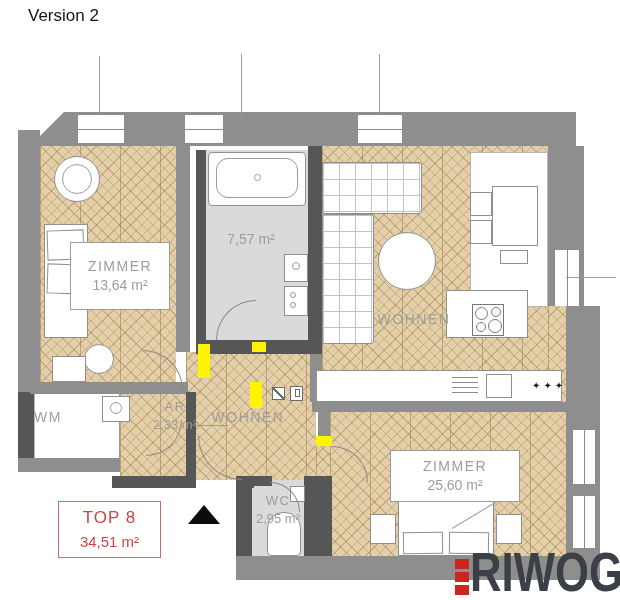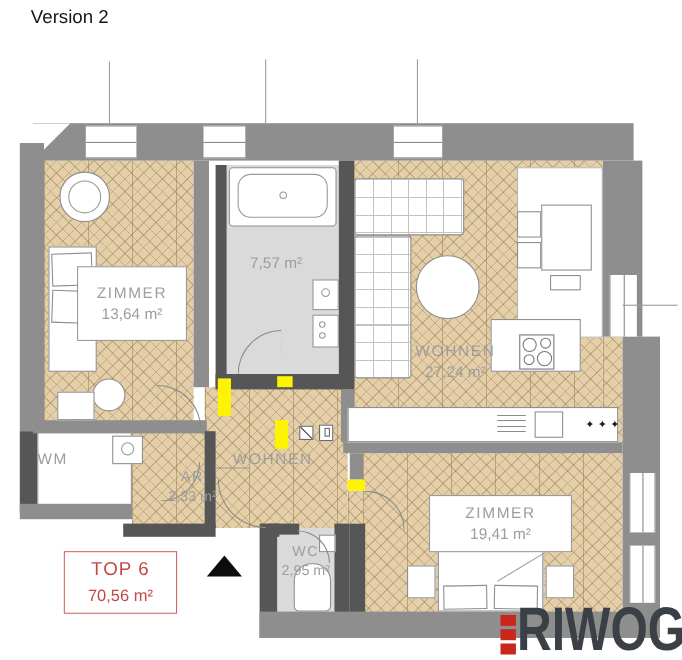--- a/index.html
+++ b/index.html
@@ -176,7 +176,6 @@
   </div>
   <div class="abs lbl" style="left:364px;top:310px;width:100px;">
     <div class="nm">WOHNEN</div>
-    <div>27,24 m²</div>
   </div>
   <div class="abs lbl" style="left:190px;top:408px;width:116px;">
     <div class="nm">WOHNEN</div>

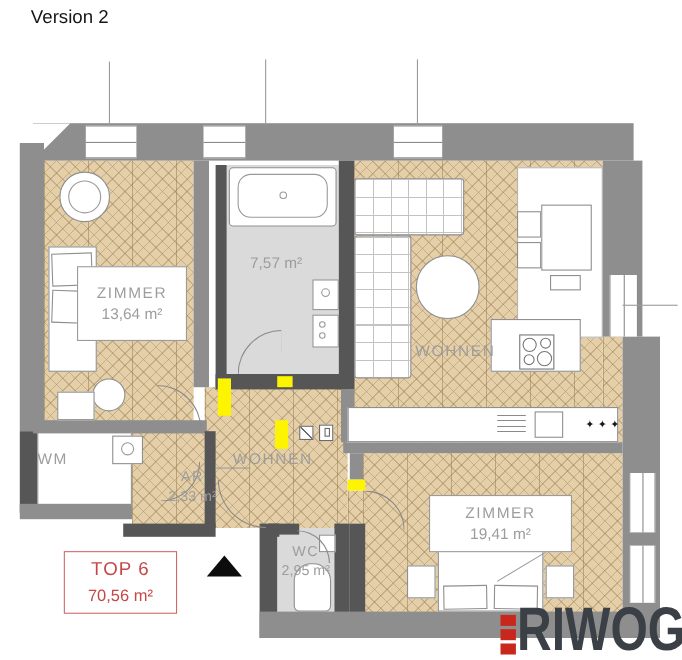--- a/index.html
+++ b/index.html
@@ -183,7 +183,7 @@
   <div class="abs lbl" style="left:34px;top:408px;width:42px;text-align:left;">
     <div class="nm">WM</div>
   </div>
-  <div class="abs lbl" style="left:125px;top:424px;width:100px;font-size:13px;">
+  <div class="abs lbl" style="left:125px;top:398px;width:100px;font-size:13px;">
     <div class="nm">AR</div>
     <div>2,33 m²</div>
   </div>

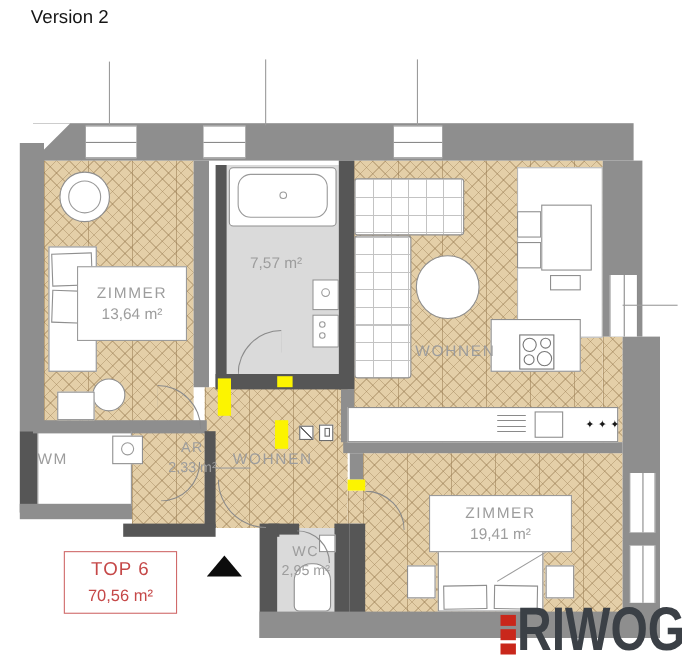--- a/index.html
+++ b/index.html
@@ -193,7 +193,7 @@
   </div>
   <div class="abs lblbox lbl" style="left:390px;top:450px;width:130px;height:52px;z-index:4;">
     <div class="nm">ZIMMER</div>
-    <div>19,41 m²</div>
+    <div>25,60 m²</div>
   </div>
 
   <div class="abs badge" style="left:58px;top:501px;width:103px;height:57px;">

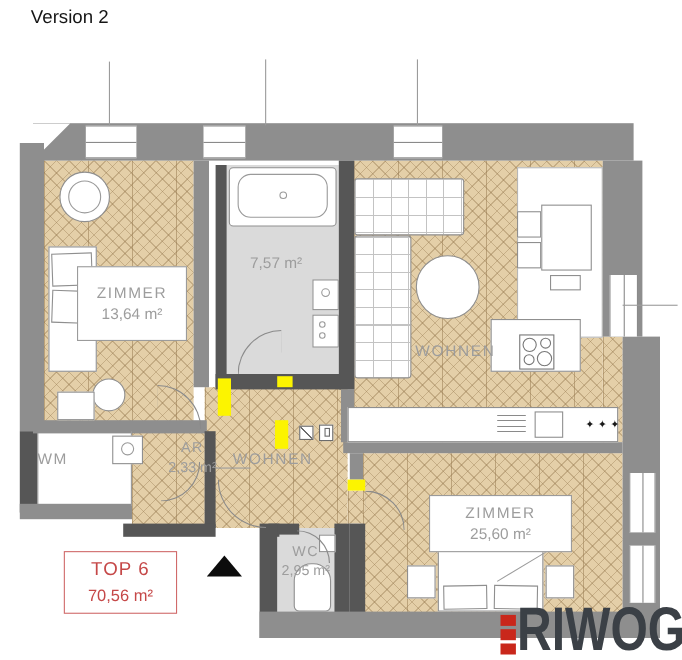--- a/index.html
+++ b/index.html
@@ -197,7 +197,7 @@
   </div>
 
   <div class="abs badge" style="left:58px;top:501px;width:103px;height:57px;">
-    <div class="t">TOP 6</div>
+    <div class="t">TOP 8</div>
     <div class="a">70,56 m²</div>
   </div>
   <div class="abs tri" style="left:188px;top:505px;"></div>

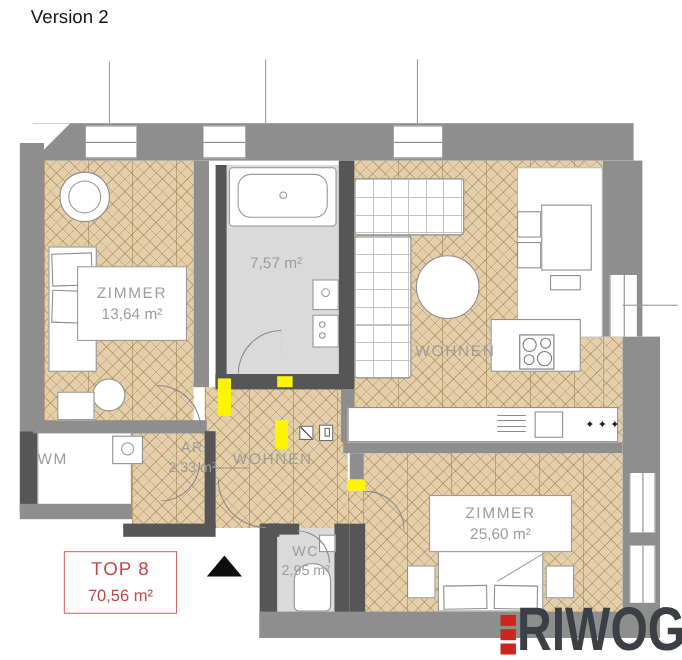--- a/index.html
+++ b/index.html
@@ -198,7 +198,7 @@
 
   <div class="abs badge" style="left:58px;top:501px;width:103px;height:57px;">
     <div class="t">TOP 8</div>
-    <div class="a">70,56 m²</div>
+    <div class="a">34,51 m²</div>
   </div>
   <div class="abs tri" style="left:188px;top:505px;"></div>
 

